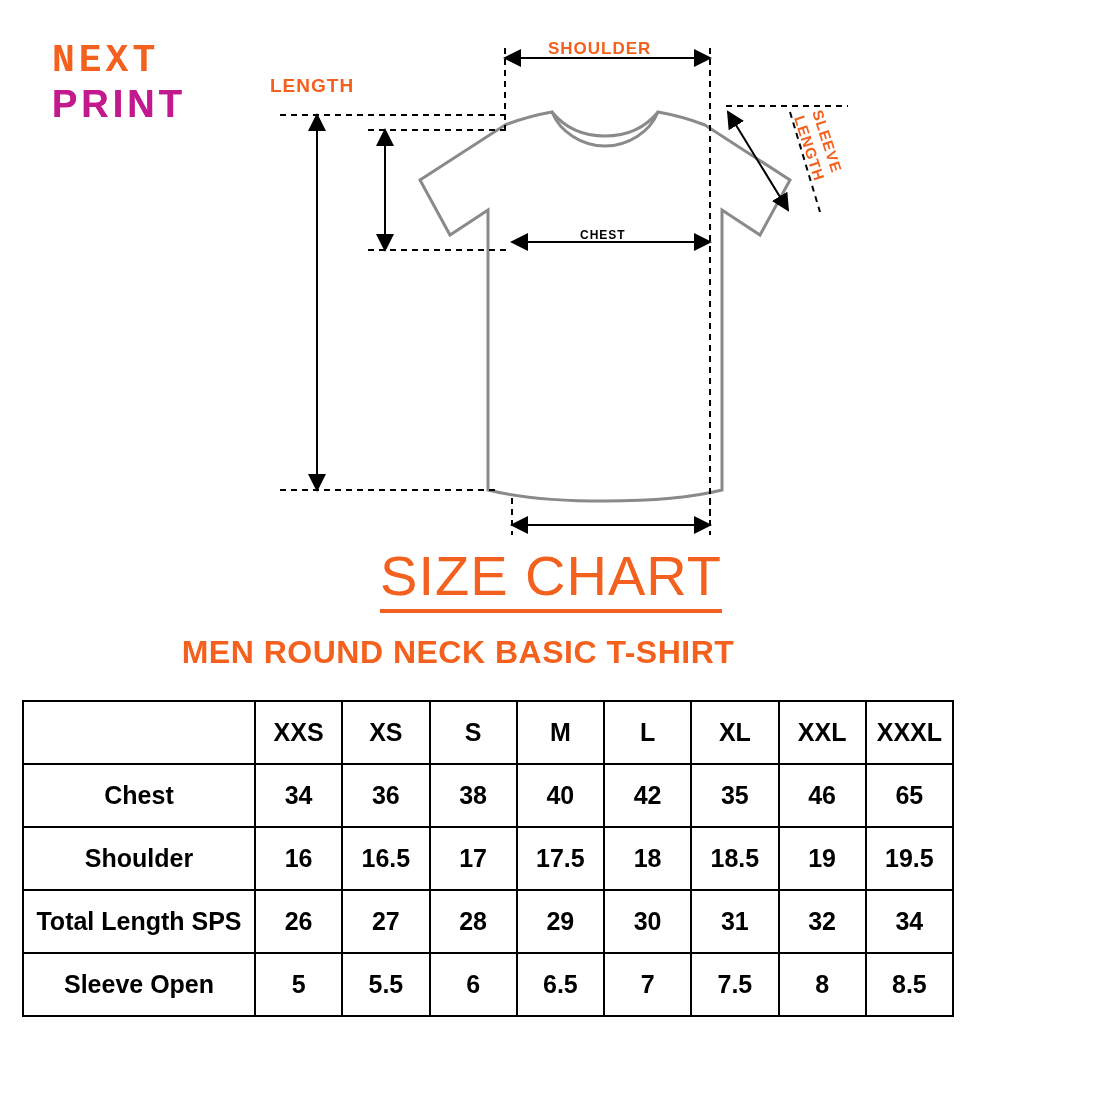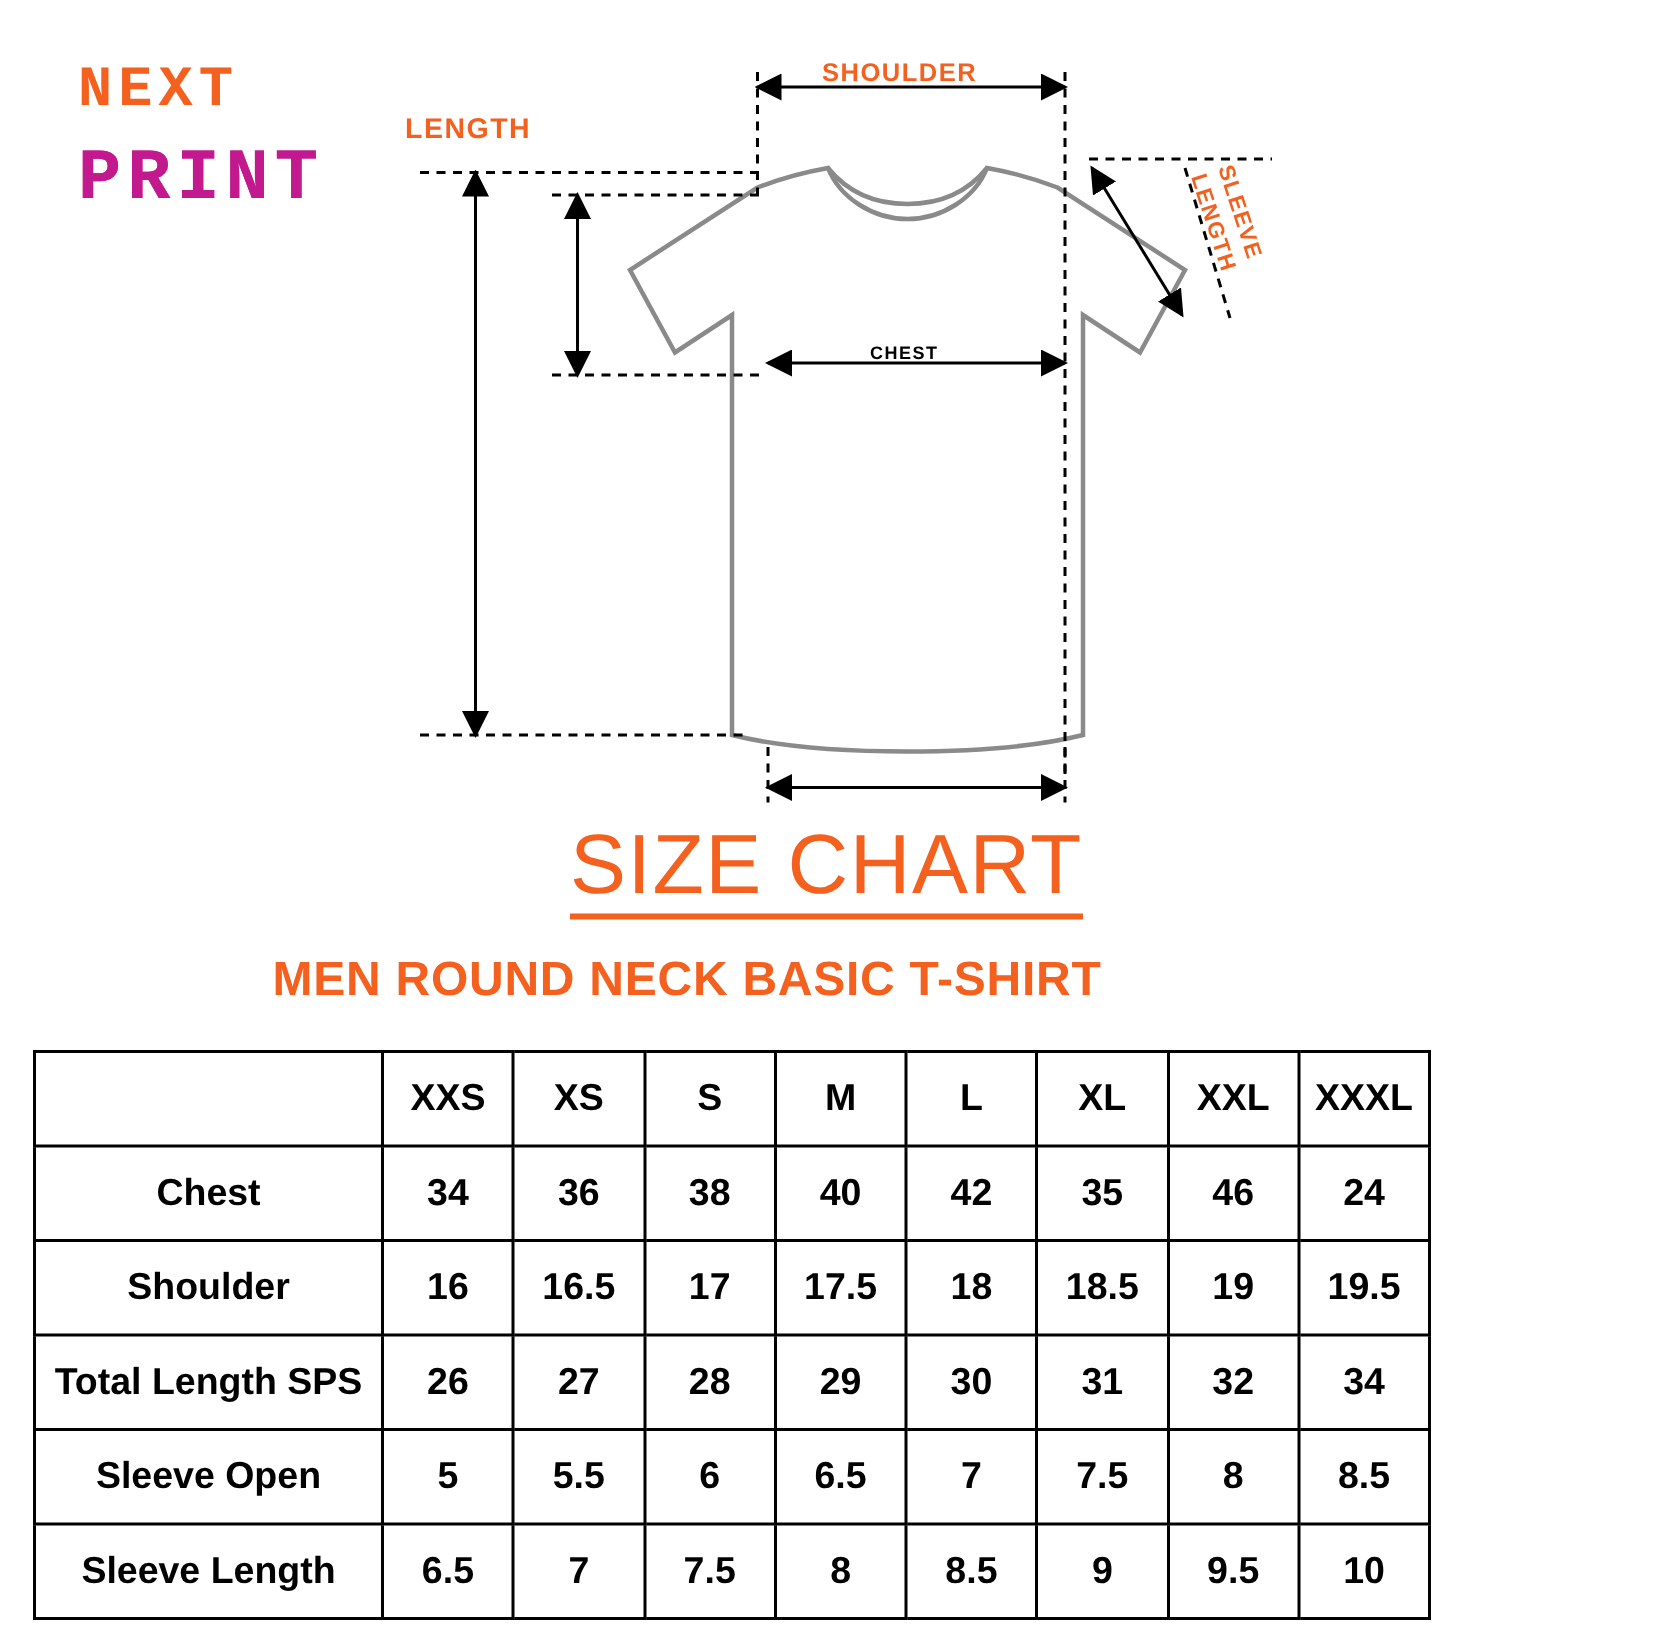--- a/index.html
+++ b/index.html
@@ -38,12 +38,12 @@
     position: relative;
   }
   #logo .logo-line2 {
-    font-family: Liberation Mono, monospace;
-    font-weight: bold;
-    font-size: 48px;
+    font-family: Liberation Sans, sans-serif;
+    font-weight: bold;
+    font-size: 38px;
     letter-spacing: 4px;
     line-height: 1;
-    margin-top: 16px;
+    margin-top: 5px;
     background: linear-gradient(90deg, #e8208a 0%, #d41b8e 35%, #a91fa0 70%, #7b1fa2 100%);
     -webkit-background-clip: text;
     background-clip: text;

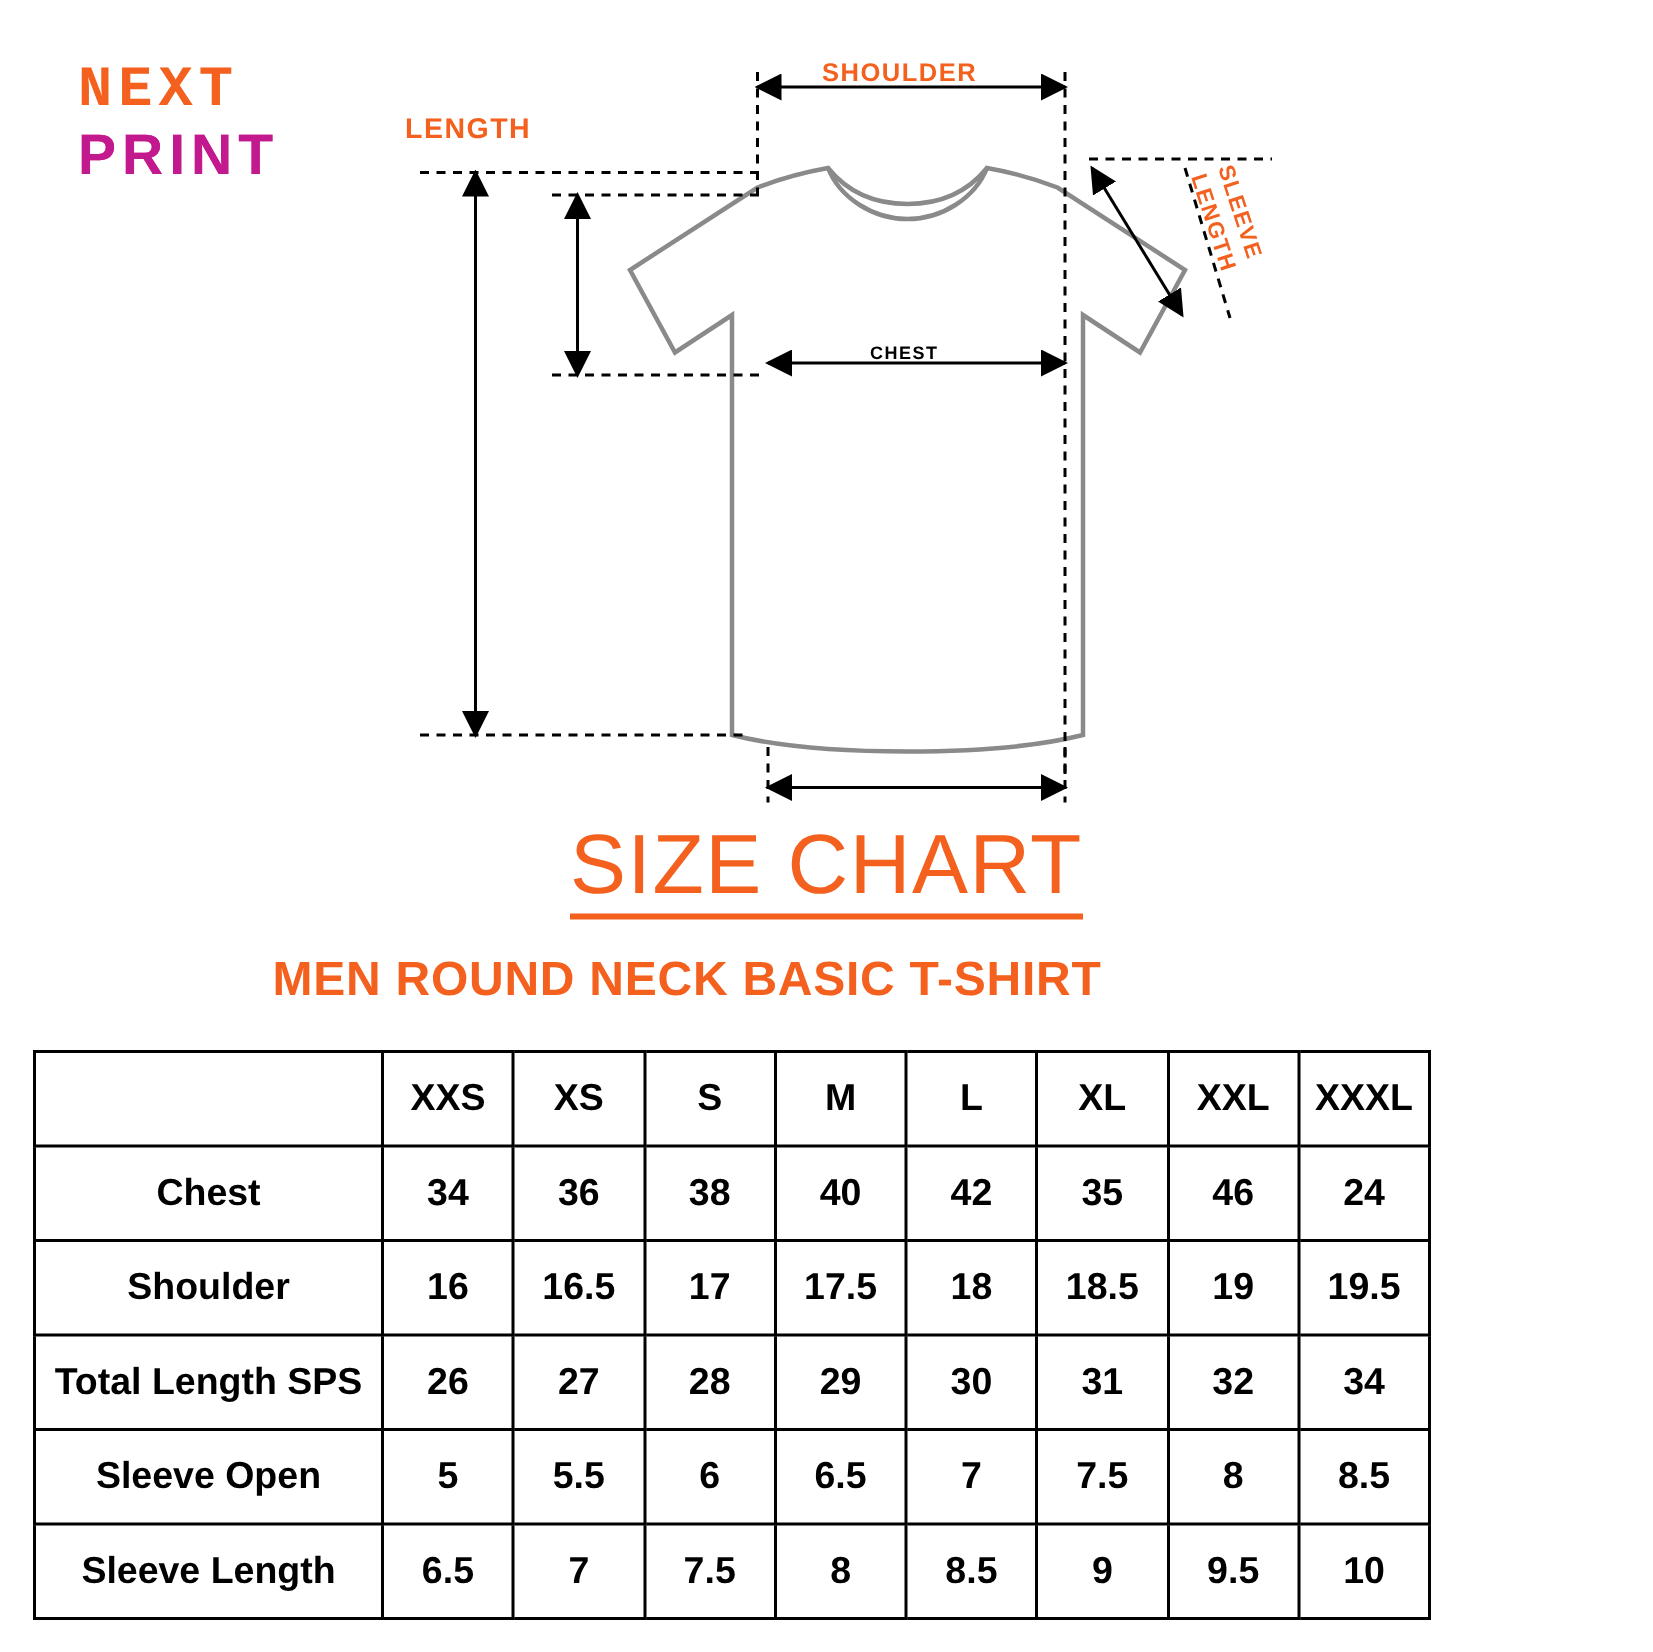--- a/index.html
+++ b/index.html
@@ -239,7 +239,7 @@
       <td class="val">42</td>
       <td class="val">35</td>
       <td class="val">46</td>
-      <td class="val">24</td>
+      <td class="val">65</td>
     </tr>
     <tr>
       <td class="rowlabel">Shoulder</td>

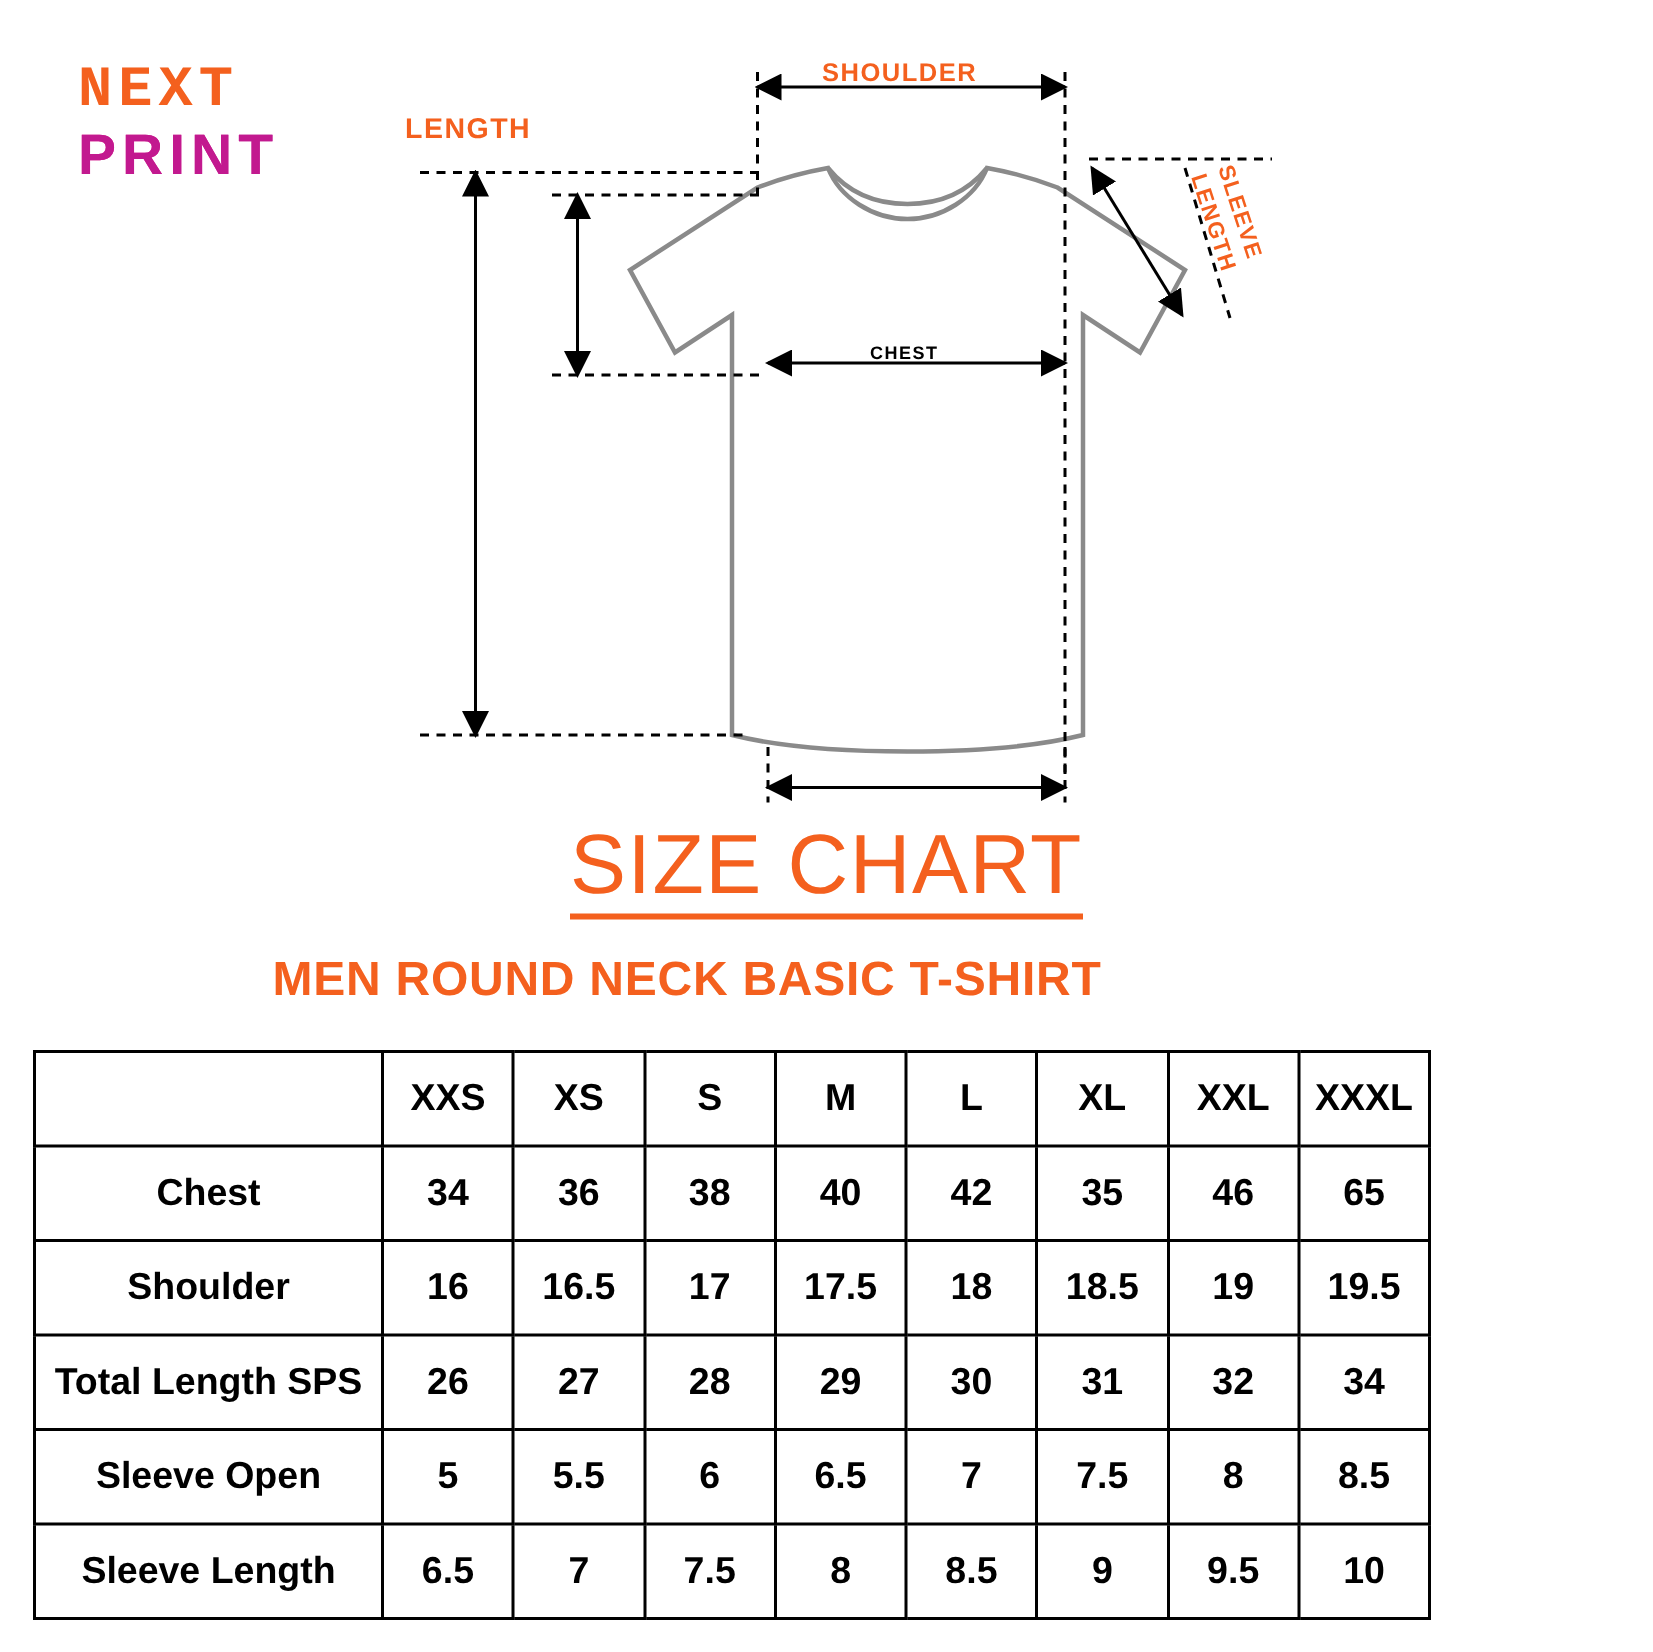--- a/index.html
+++ b/index.html
@@ -274,17 +274,6 @@
       <td class="val">8</td>
       <td class="val">8.5</td>
     </tr>
-    <tr>
-      <td class="rowlabel">Sleeve Length</td>
-      <td class="val">6.5</td>
-      <td class="val">7</td>
-      <td class="val">7.5</td>
-      <td class="val">8</td>
-      <td class="val">8.5</td>
-      <td class="val">9</td>
-      <td class="val">9.5</td>
-      <td class="val">10</td>
-    </tr>
   </tbody>
 </table>
 

